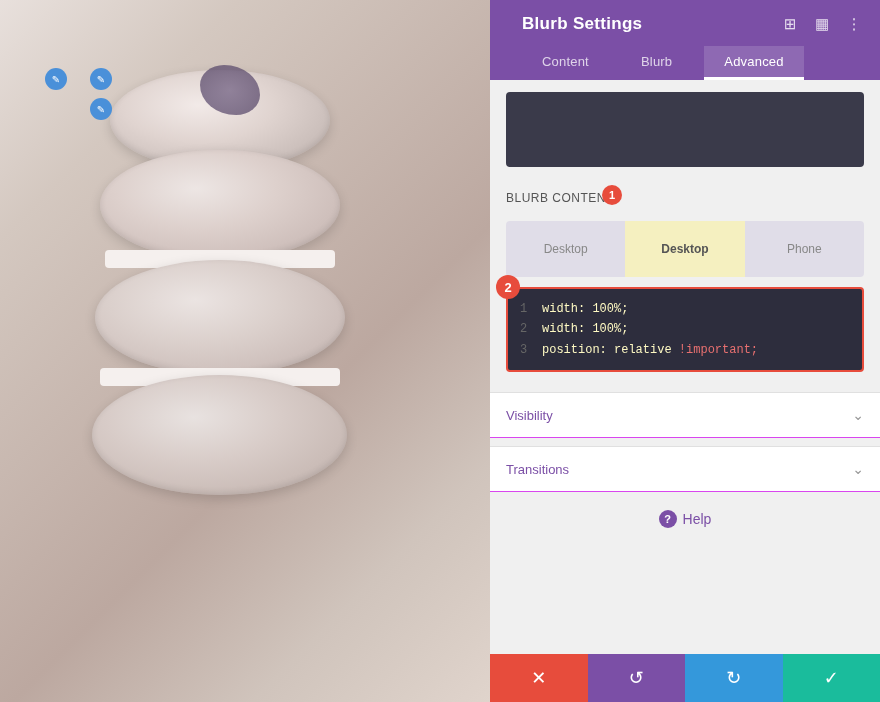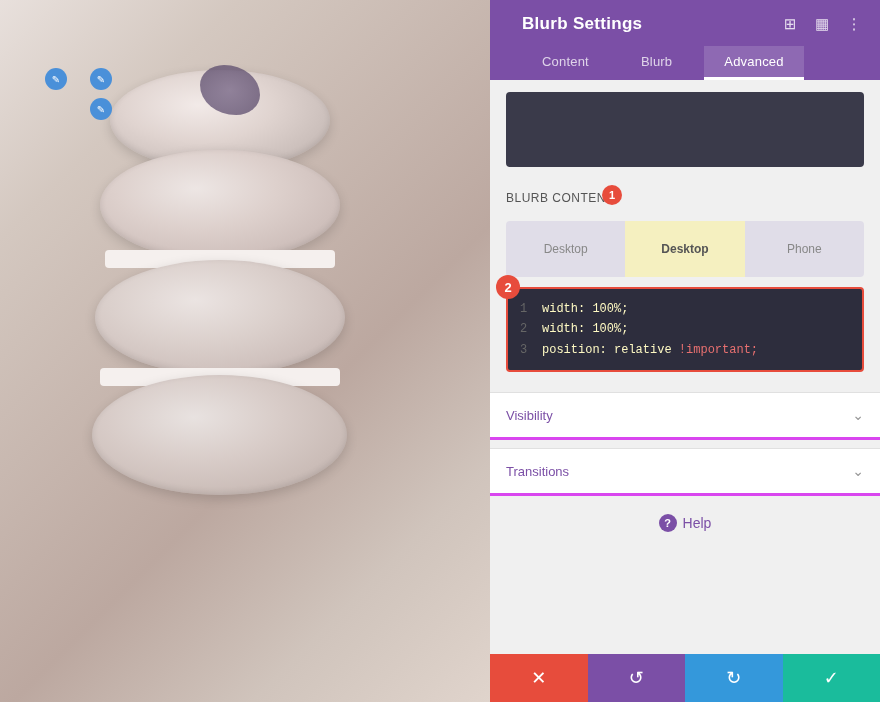--- a/index.html
+++ b/index.html
@@ -298,7 +298,7 @@
     .collapsible-section {
       background: white;
       border-top: 1px solid #e0e0e0;
-      border-bottom: 3px solid #d946ef;
+      border-bottom: 1px solid #d946ef;
       margin-top: 8px;
     }
 

